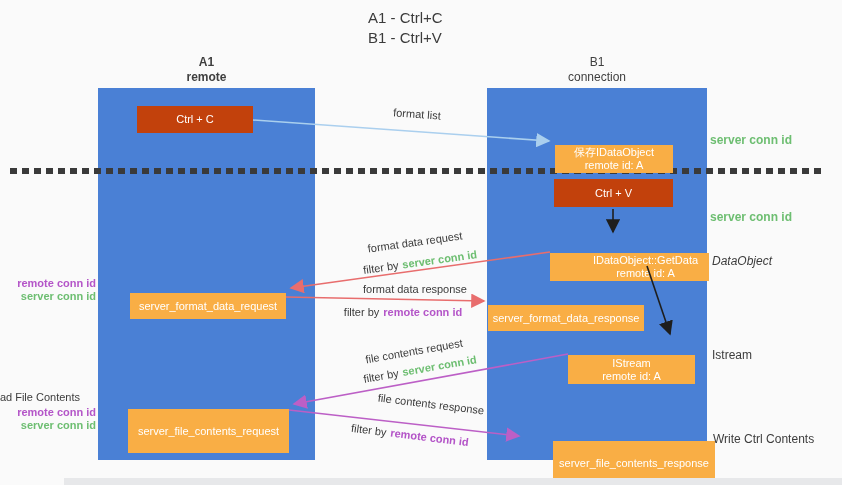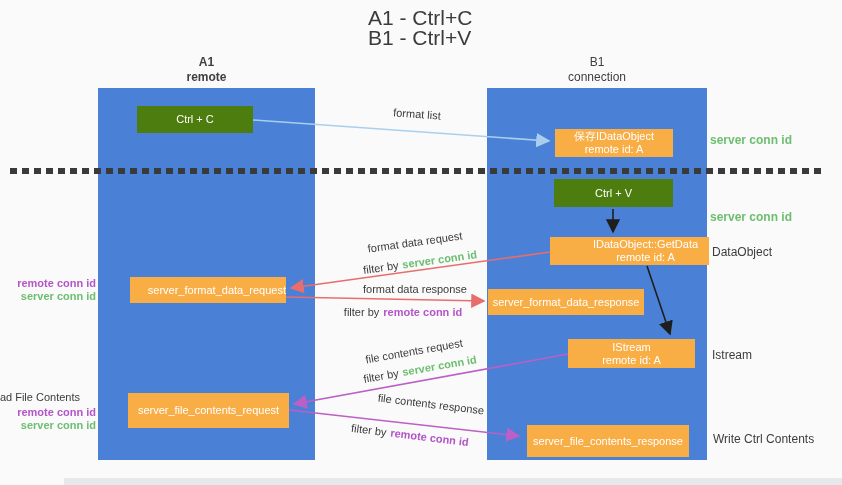--- a/index.html
+++ b/index.html
@@ -14,7 +14,7 @@
   #lane-header-left{left:98px;width:217px;font-weight:bold;}
   #lane-header-right{left:487px;width:220px;text-align:center;}
 
-  #title{position:absolute;left:368px;top:8px;font-size:21px;color:#3b3b3b;line-height:20px;}
+  #title{position:absolute;left:368px;top:8px;font-size:15px;color:#3b3b3b;line-height:20px;}
 
   .node{position:absolute;display:flex;flex-direction:column;align-items:center;justify-content:center;
         color:#fff;font-size:11px;line-height:13px;text-align:center;white-space:nowrap;}

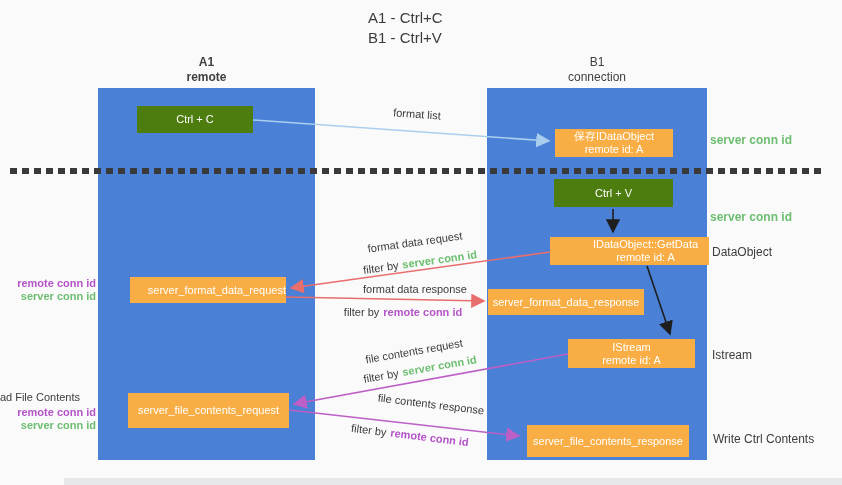--- a/index.html
+++ b/index.html
@@ -19,7 +19,7 @@
   .node{position:absolute;display:flex;flex-direction:column;align-items:center;justify-content:center;
         color:#fff;font-size:11px;line-height:13px;text-align:center;white-space:nowrap;}
   .orange{background:#f9ae45;}
-  .green{background:#4d7c0f;}
+  .green{background:#c2410c;}
 
   #node-ctrl-c{left:137px;top:106px;width:116px;height:27px;}
   #node-save{left:555px;top:129px;width:118px;height:28px;}

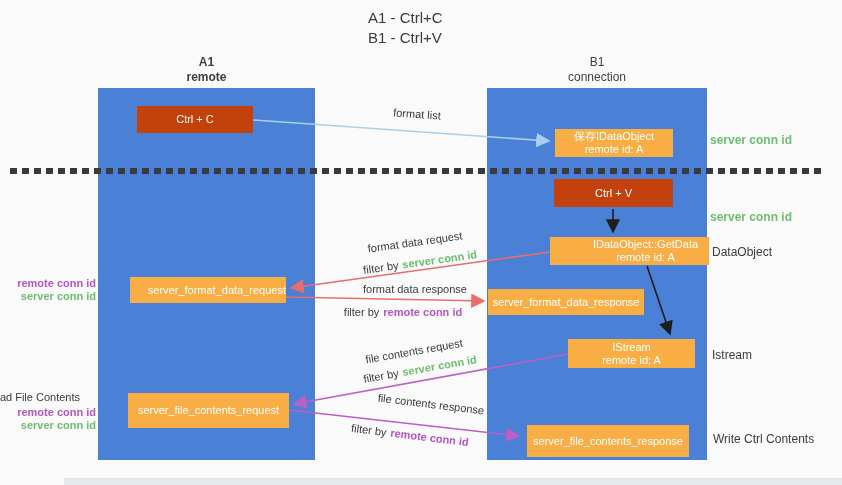--- a/index.html
+++ b/index.html
@@ -18,7 +18,7 @@
 
   .node{position:absolute;display:flex;flex-direction:column;align-items:center;justify-content:center;
         color:#fff;font-size:11px;line-height:13px;text-align:center;white-space:nowrap;}
-  .orange{background:#f9ae45;}
+  .orange{background:#f9ae45;margin-top:16px;}
   .green{background:#c2410c;}
 
   #node-ctrl-c{left:137px;top:106px;width:116px;height:27px;}

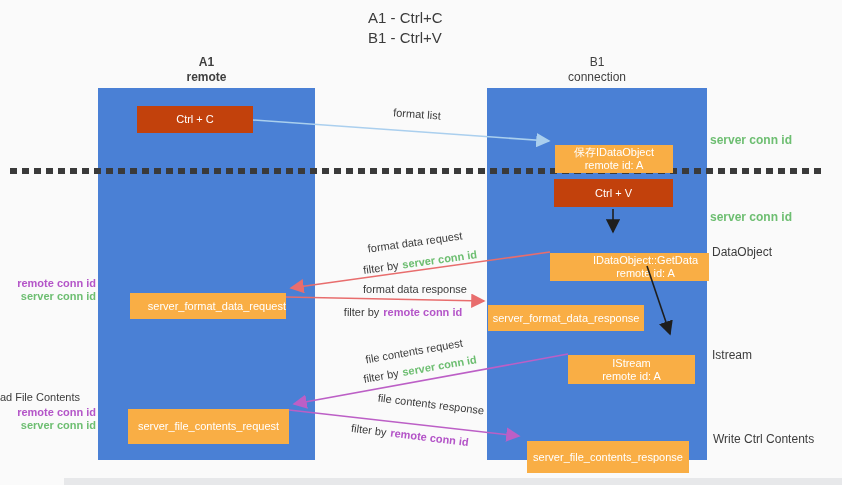--- a/index.html
+++ b/index.html
@@ -113,7 +113,7 @@
 
   <div class="side-label side-green" style="left:710px;top:133px;">server conn id</div>
   <div class="side-label side-green" style="left:710px;top:210px;">server conn id</div>
-  <div class="side-label" style="left:712px;top:245px;">DataObject</div>
+  <div class="side-label" style="left:712px;top:254px;font-style:italic;">DataObject</div>
   <div class="side-label" style="left:712px;top:348px;">Istream</div>
   <div class="side-label" style="left:713px;top:432px;">Write Ctrl Contents</div>
 

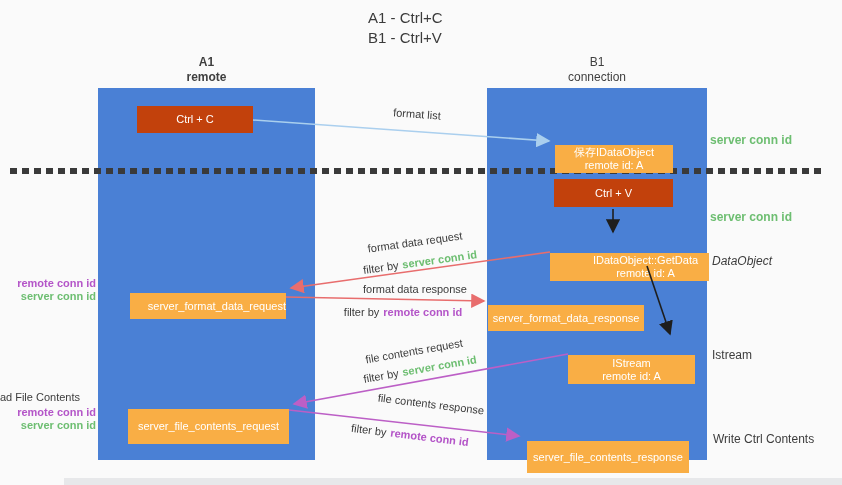--- a/index.html
+++ b/index.html
@@ -25,7 +25,7 @@
   #node-save{left:555px;top:129px;width:118px;height:28px;}
   #node-ctrl-v{left:554px;top:179px;width:119px;height:28px;}
   #node-getdata{left:550px;top:237px;width:127px;height:28px;padding-left:32px;}
-  #node-format-req{left:130px;top:277px;width:156px;height:26px;align-items:flex-end;}
+  #node-format-req{left:130px;top:277px;width:156px;height:26px;}
   #node-format-resp{left:488px;top:289px;width:156px;height:26px;}
   #node-istream{left:568px;top:339px;width:127px;height:29px;}
   #node-file-req{left:128px;top:393px;width:161px;height:35px;align-items:center;}

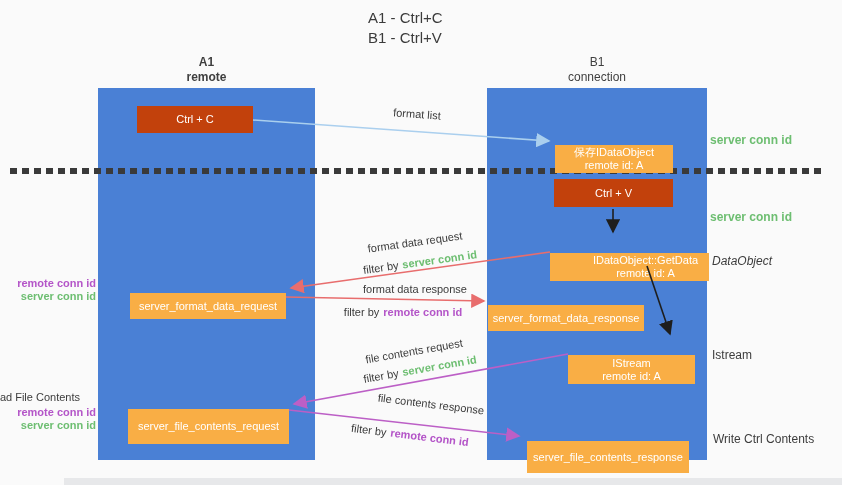--- a/index.html
+++ b/index.html
@@ -28,7 +28,7 @@
   #node-format-req{left:130px;top:277px;width:156px;height:26px;}
   #node-format-resp{left:488px;top:289px;width:156px;height:26px;}
   #node-istream{left:568px;top:339px;width:127px;height:29px;}
-  #node-file-req{left:128px;top:393px;width:161px;height:35px;align-items:center;}
+  #node-file-req{left:128px;top:393px;width:161px;height:44px;align-items:center;}
   #node-file-resp{left:527px;top:425px;width:162px;height:32px;}
 
   #divider{position:absolute;left:10px;top:168px;width:815px;height:6px;

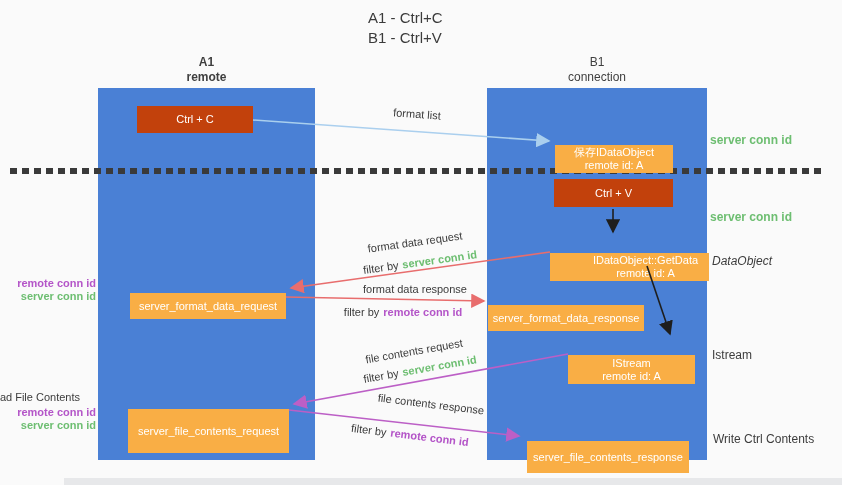--- a/index.html
+++ b/index.html
@@ -29,7 +29,7 @@
   #node-format-resp{left:488px;top:289px;width:156px;height:26px;}
   #node-istream{left:568px;top:339px;width:127px;height:29px;}
   #node-file-req{left:128px;top:393px;width:161px;height:44px;align-items:center;}
-  #node-file-resp{left:527px;top:425px;width:162px;height:32px;}
+  #node-file-resp{left:553px;top:425px;width:162px;height:44px;}
 
   #divider{position:absolute;left:10px;top:168px;width:815px;height:6px;
            background:repeating-linear-gradient(90deg,#3a3a3a 0 7px,transparent 7px 12px);}

